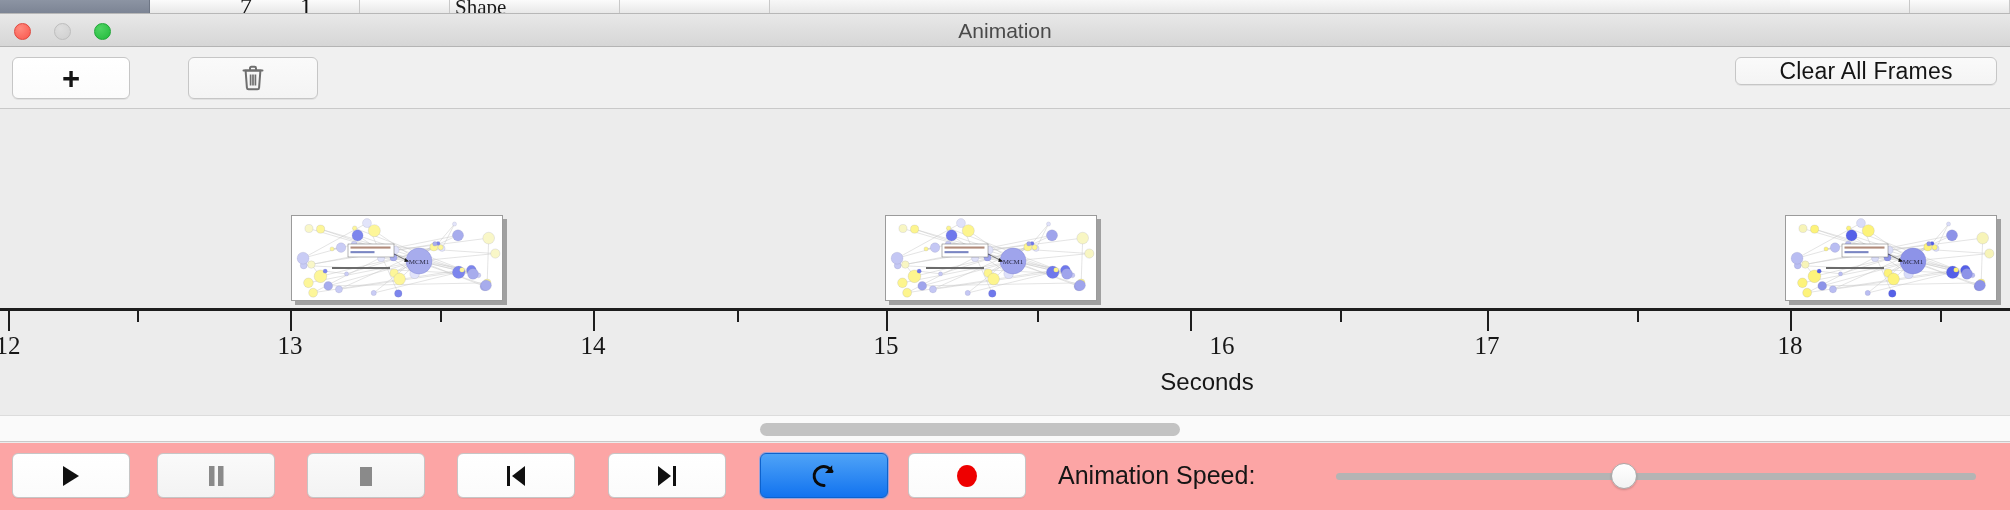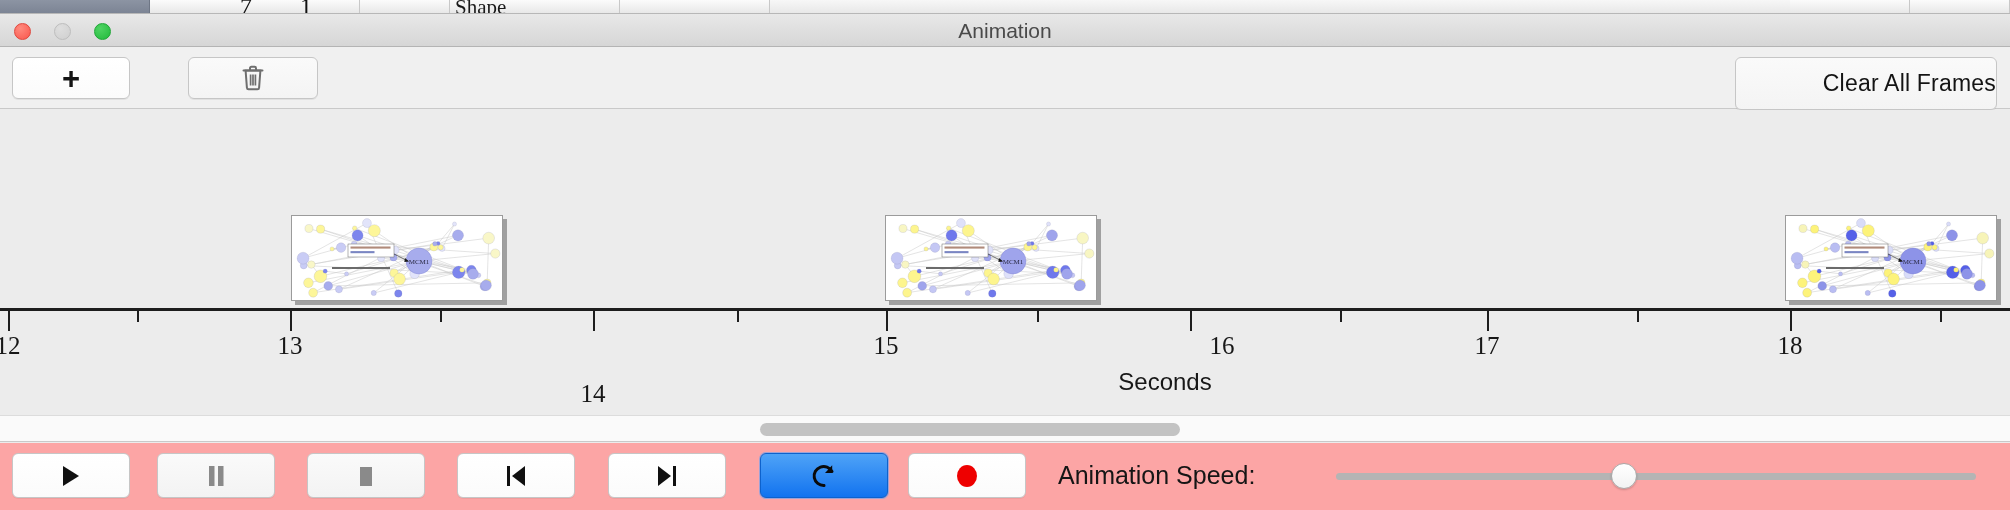--- a/index.html
+++ b/index.html
@@ -110,8 +110,8 @@
   }
   .btn-add    { left: 12px;  top: 10px; width: 118px; height: 42px; }
   .btn-delete { left: 188px; top: 10px; width: 130px; height: 42px; }
-  .btn-clear  { left: 1735px; top: 10px; width: 262px; height: 53px;
-                font-size: 23px; letter-spacing: 0.2px; justify-content: flex-end; }
+  .btn-clear  { left: 1735px; top: 10px; width: 262px; height: 28px;
+                font-size: 23px; letter-spacing: 0.2px; }
 
   .plus-glyph { font-size: 31px; font-weight: 700; line-height: 1; }
 

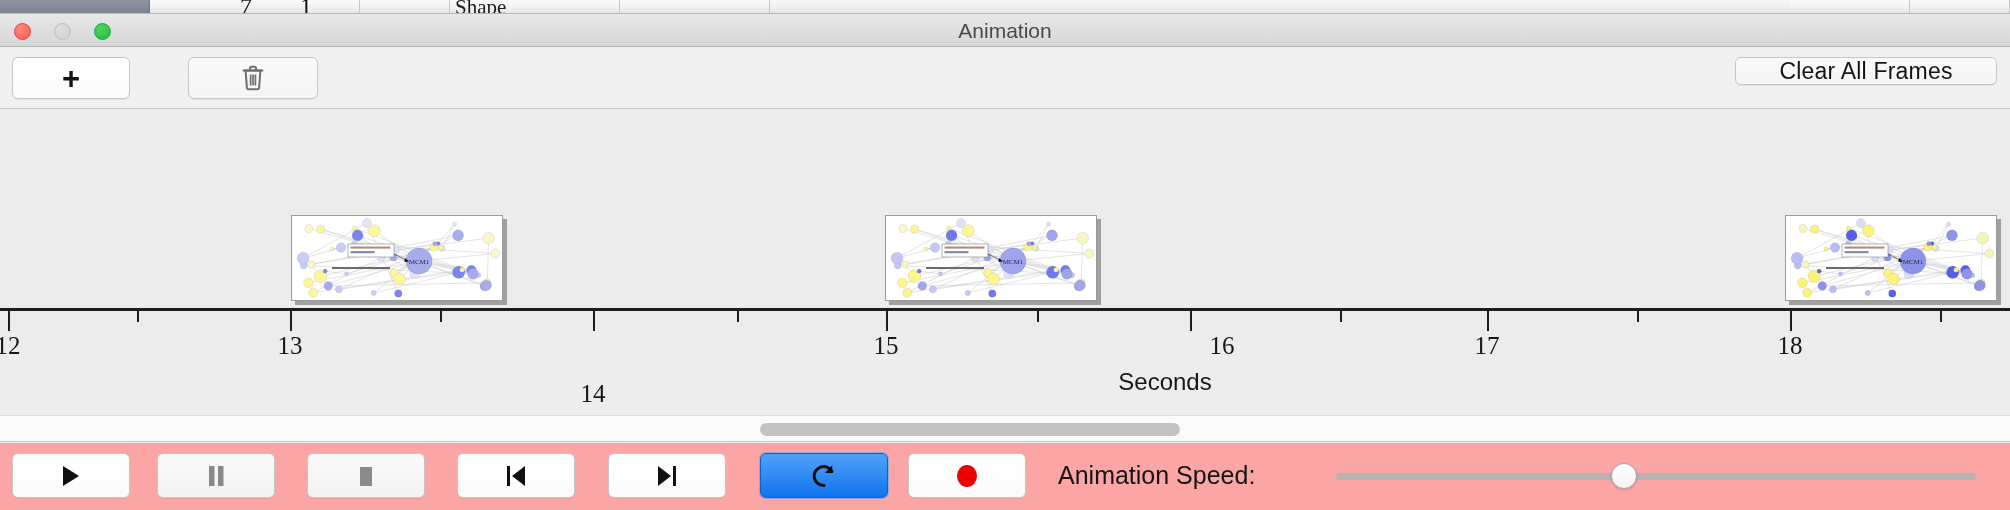--- a/index.html
+++ b/index.html
@@ -305,7 +305,7 @@
       <div class="tick major" style="left: 290px;"></div>
       <div class="tick-label" style="left: 290px;">13</div>
       <div class="tick major" style="left: 593px;"></div>
-      <div class="tick-label" style="left: 593px; margin-top: 48px;">14</div>
+      <div class="tick-label" style="left: 593px;">14</div>
       <div class="tick major" style="left: 886px;"></div>
       <div class="tick-label" style="left: 886px;">15</div>
       <div class="tick major" style="left: 1190px;"></div>

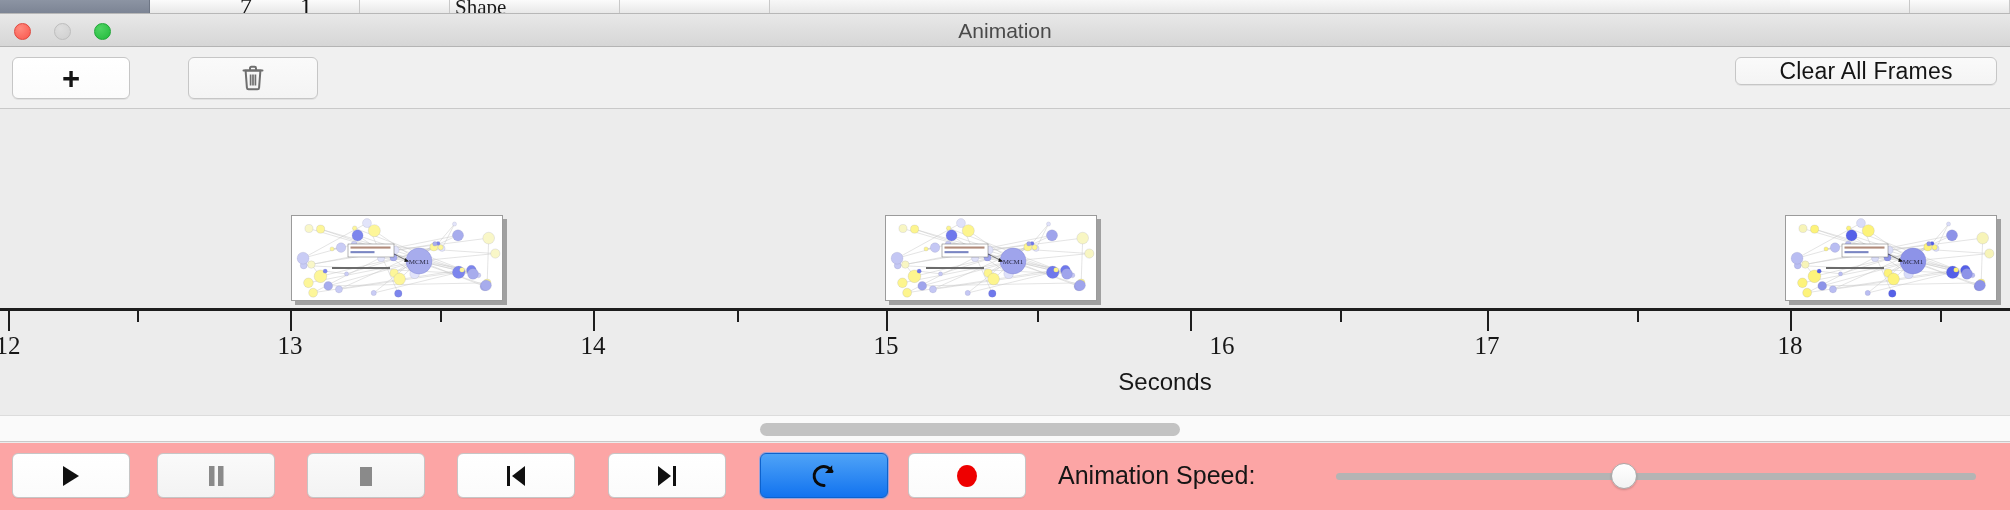--- a/index.html
+++ b/index.html
@@ -292,7 +292,7 @@
   <div class="timeline">
 
     <div class="axis"></div>
-    <div class="axis-title" style="left: 1165px;">Seconds</div>
+    <div class="axis-title" style="left: 1207px;">Seconds</div>
   <div class="tick minor" style="left: 137px;"></div>
       <div class="tick minor" style="left: 440px;"></div>
       <div class="tick minor" style="left: 737px;"></div>

